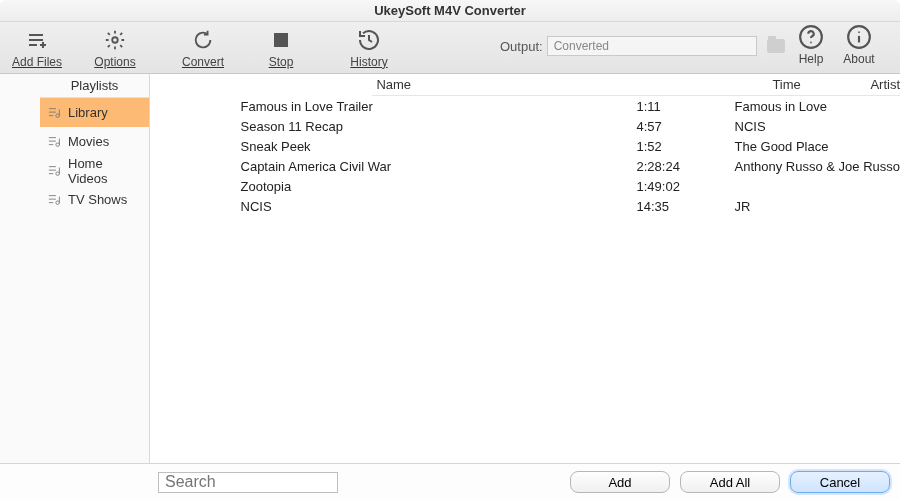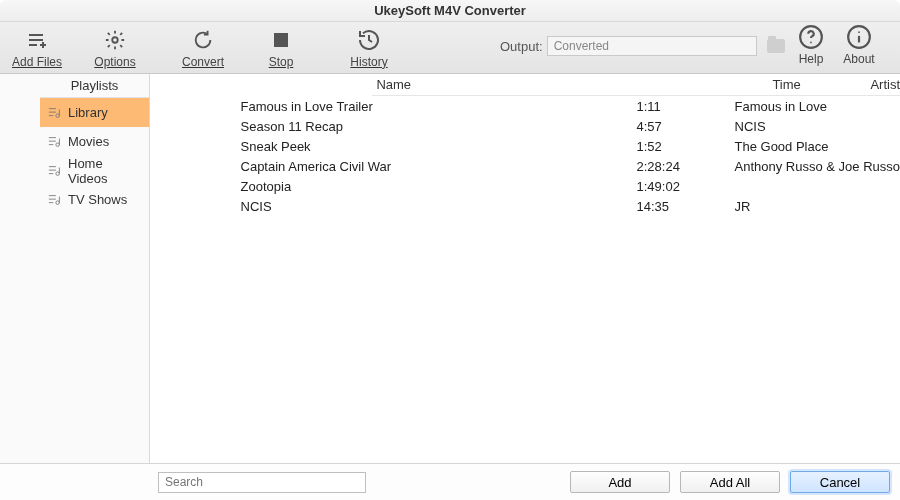--- a/index.html
+++ b/index.html
@@ -163,10 +163,10 @@
   }
   .search-box {
     margin-left: 148px;
-    width: 208px;
+    width: 180px;
     height: 21px;
     border: 1px solid #bfbfbf;
-    font-size: 12px;
+    font-size: 16px;
     padding: 0 6px;
     color: #888;
   }

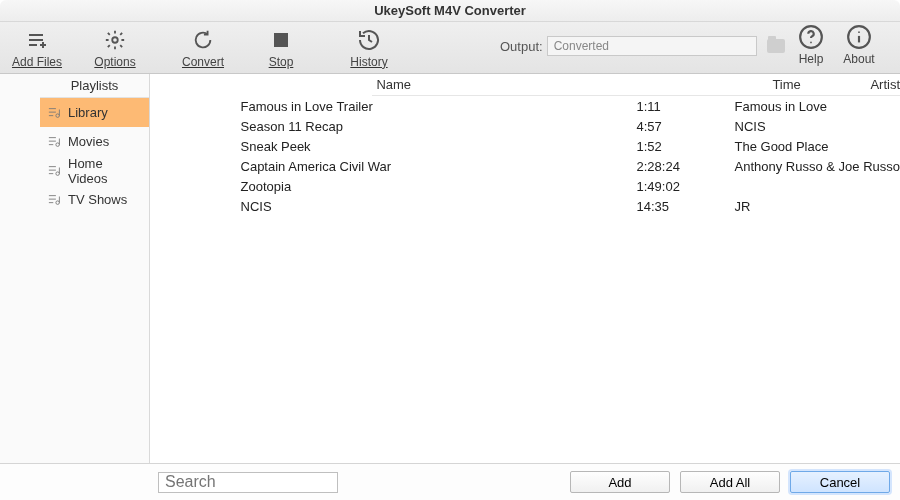--- a/index.html
+++ b/index.html
@@ -176,7 +176,7 @@
     height: 22px;
     border: 1px solid #b7b7b7;
     background: linear-gradient(#fefefe,#f0f0f0);
-    border-radius: 2px;
+    border-radius: 8px;
     font-size: 13px;
     margin-left: 10px;
     cursor: default;

